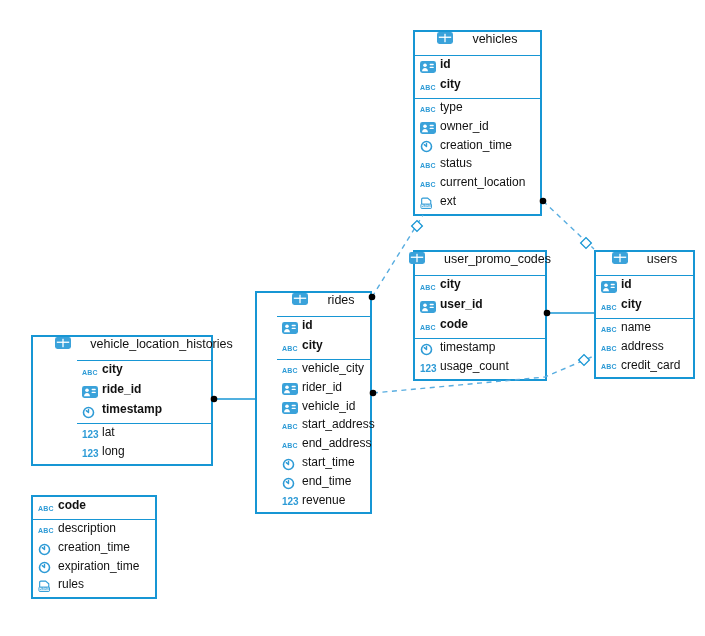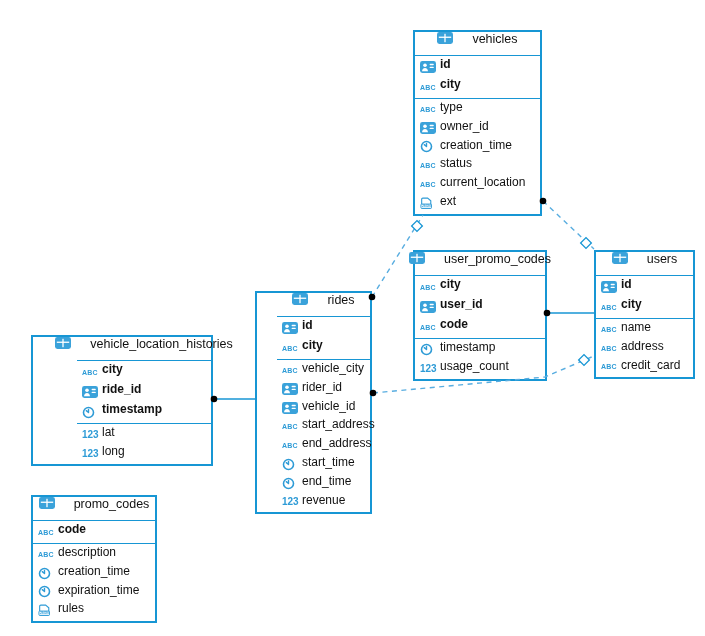--- a/index.html
+++ b/index.html
@@ -355,16 +355,6 @@
   </div>
 
   <div class="tbl" style="left:31px; top:495px; width:126px;">
-    <div class="thead">
-      <span class="ic" style="width:16px;">
-          <svg width="16" height="12" viewBox="0 0 16 12">
-            <rect width="16" height="12" rx="2.4" fill="#3aa2da"></rect>
-            <rect x="1.8" y="4.6" width="12.4" height="1.3" fill="#fff"></rect>
-            <rect x="7.35" y="1.8" width="1.3" height="8.4" fill="#fff"></rect>
-          </svg>
-        </span>
-      <span>promo_codes</span>
-    </div>
     <div class="sec pk">
       <div class="row">
         <span class="ic ic-txt">ABC</span>

